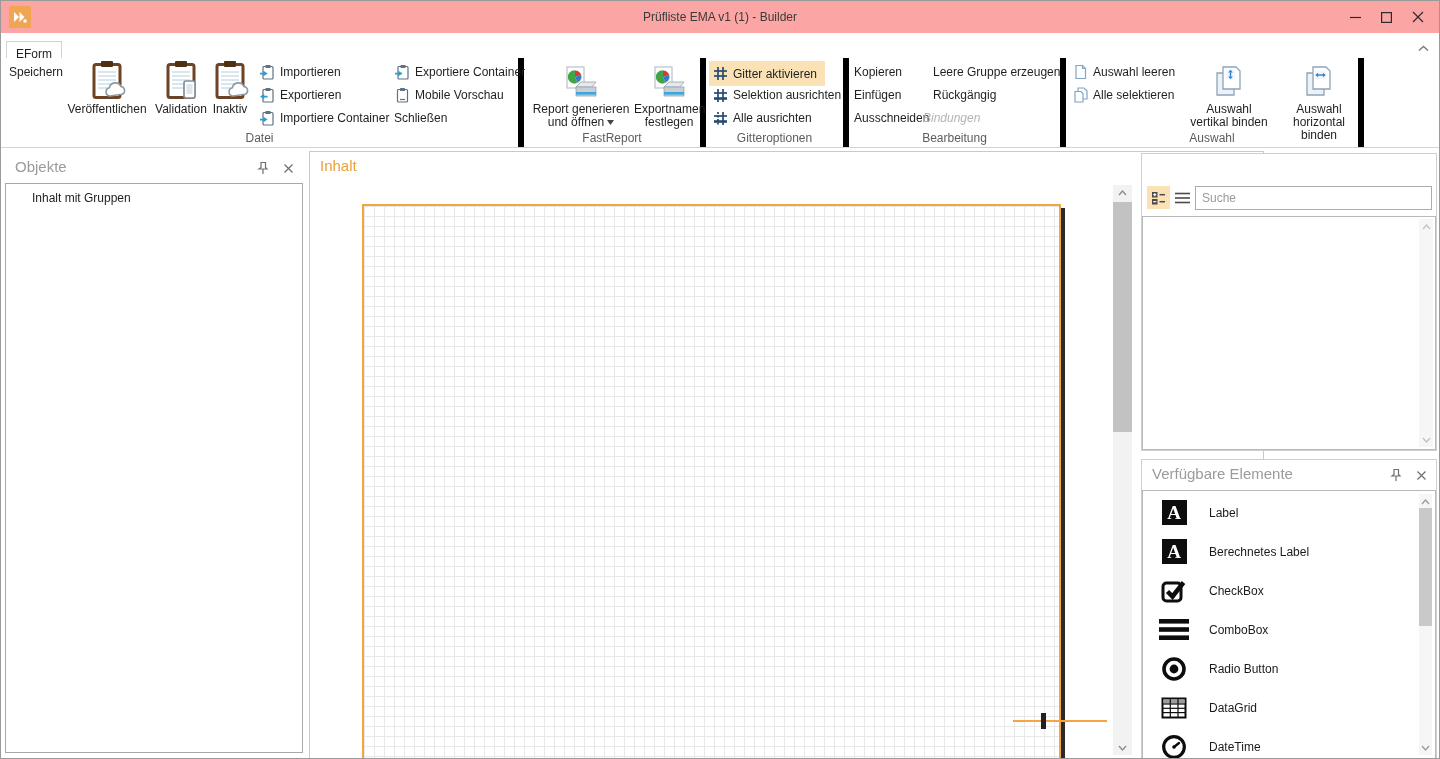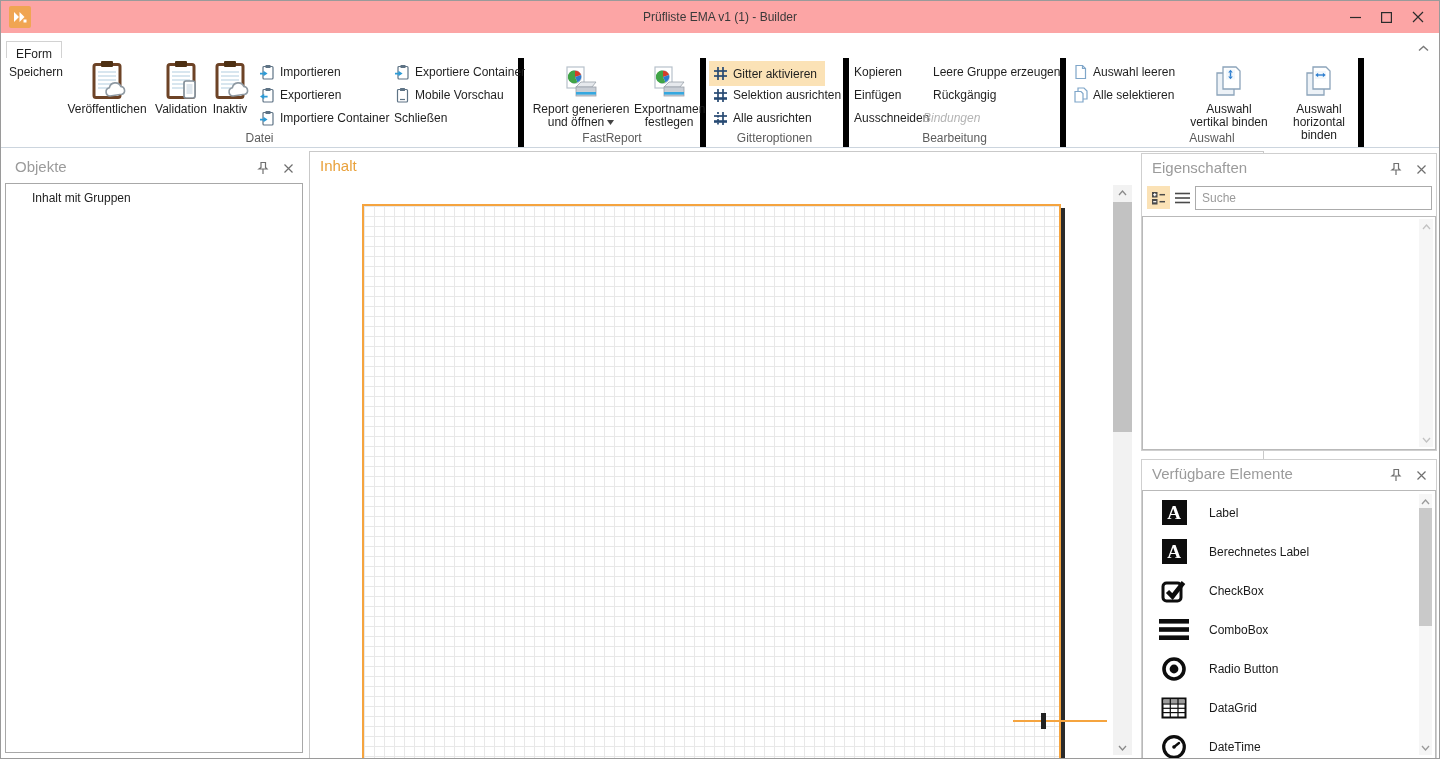--- a/index.html
+++ b/index.html
@@ -469,24 +469,6 @@
     </div>
 
     <div class="panel" id="panel-eigenschaften">
-      <div class="panel-title">
-        <span class="t">Eigenschaften</span>
-        <span class="panel-btns">
-          <span class="pbtn">
-            <svg width="12" height="14" viewBox="0 0 12 14">
-                <g stroke="#6f6f6f" fill="none" stroke-width="1.2">
-                  <path d="M4 1.5h4.5v5L10 8H2l2-1.5z"></path>
-                  <line x1="6" y1="8" x2="6" y2="13"></line>
-                </g>
-              </svg>
-          </span>
-          <span class="pbtn">
-            <svg width="9" height="9" viewBox="0 0 9 9">
-                <path d="M0.5 0.5l8 8M8.5 0.5l-8 8" stroke="#6f6f6f" stroke-width="1.2"></path>
-              </svg>
-          </span>
-        </span>
-      </div>
       <div class="prop-toolbar">
         <span class="tool-btn selected" style="left:5px;">
           <svg width="15" height="15" viewBox="0 0 15 15">

